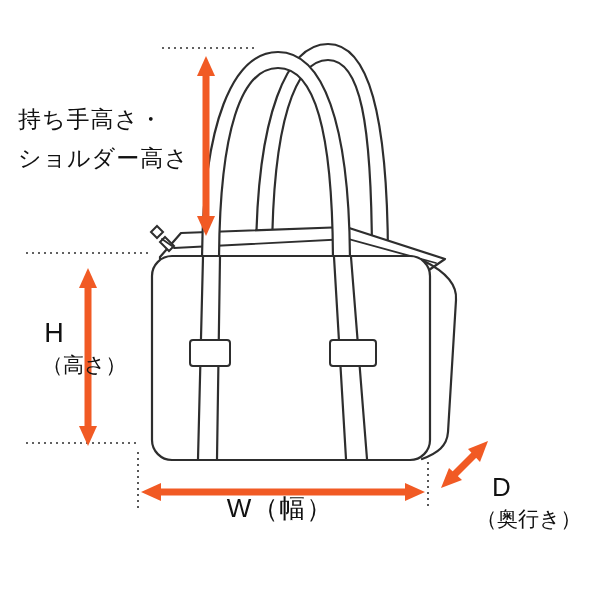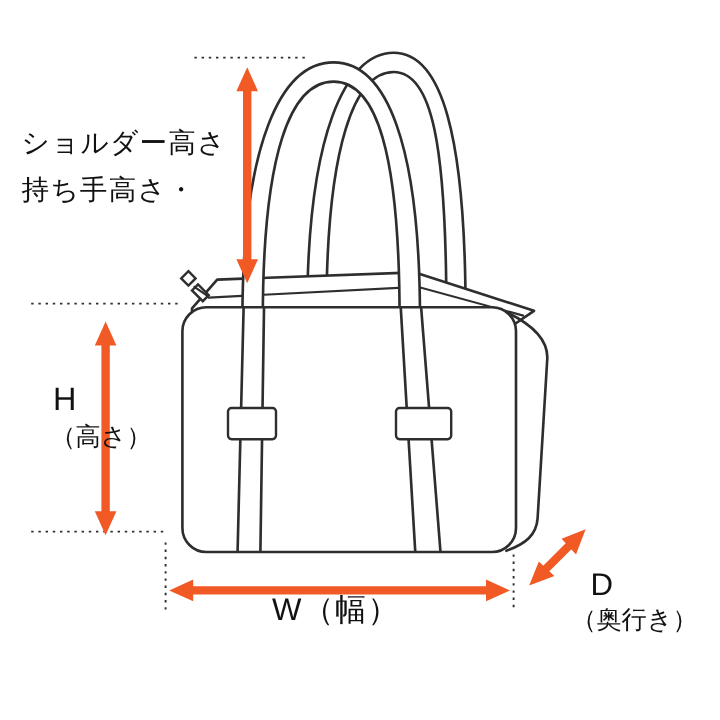--- a/index.html
+++ b/index.html
@@ -90,8 +90,8 @@
   </svg>
 
   <div class="label label-handle">
+    <div>持ち手高さ・</div>
     <div>ショルダー高さ</div>
-    <div>持ち手高さ・</div>
   </div>
 
   <div class="label label-h">

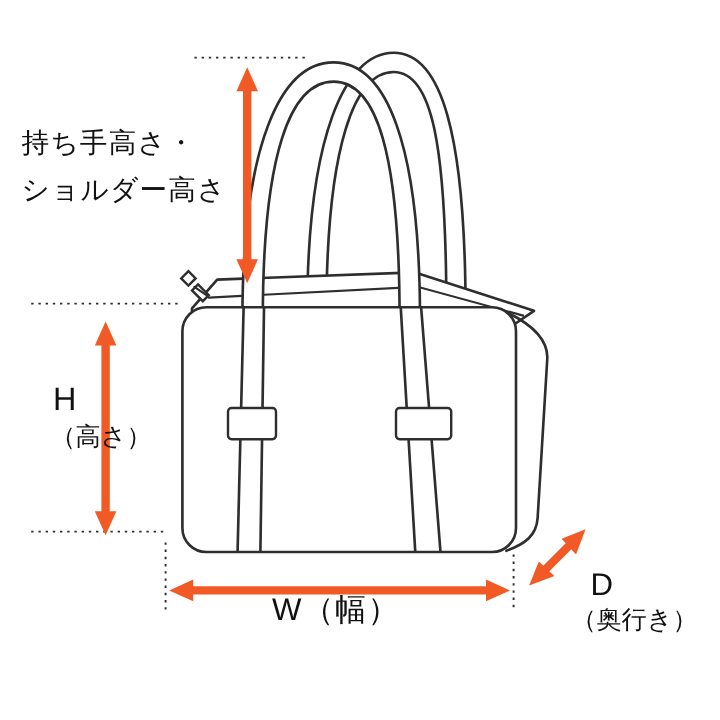--- a/index.html
+++ b/index.html
@@ -30,7 +30,7 @@
   .label-w { left: 180px; top: 491px; width: 200px; text-align: center; font-size: 26px; letter-spacing: 1px; }
   .label-d { left: 476px; top: 470px; width: 120px; }
   .label-d .sym { font-size: 26px; line-height: 34px; padding-left: 16px; }
-  .label-d .name { font-size: 21px; line-height: 30px; font-family: Liberation Mono, monospace; }
+  .label-d .name { font-size: 21px; line-height: 30px; }
 </style>
 </head>
 <body>

